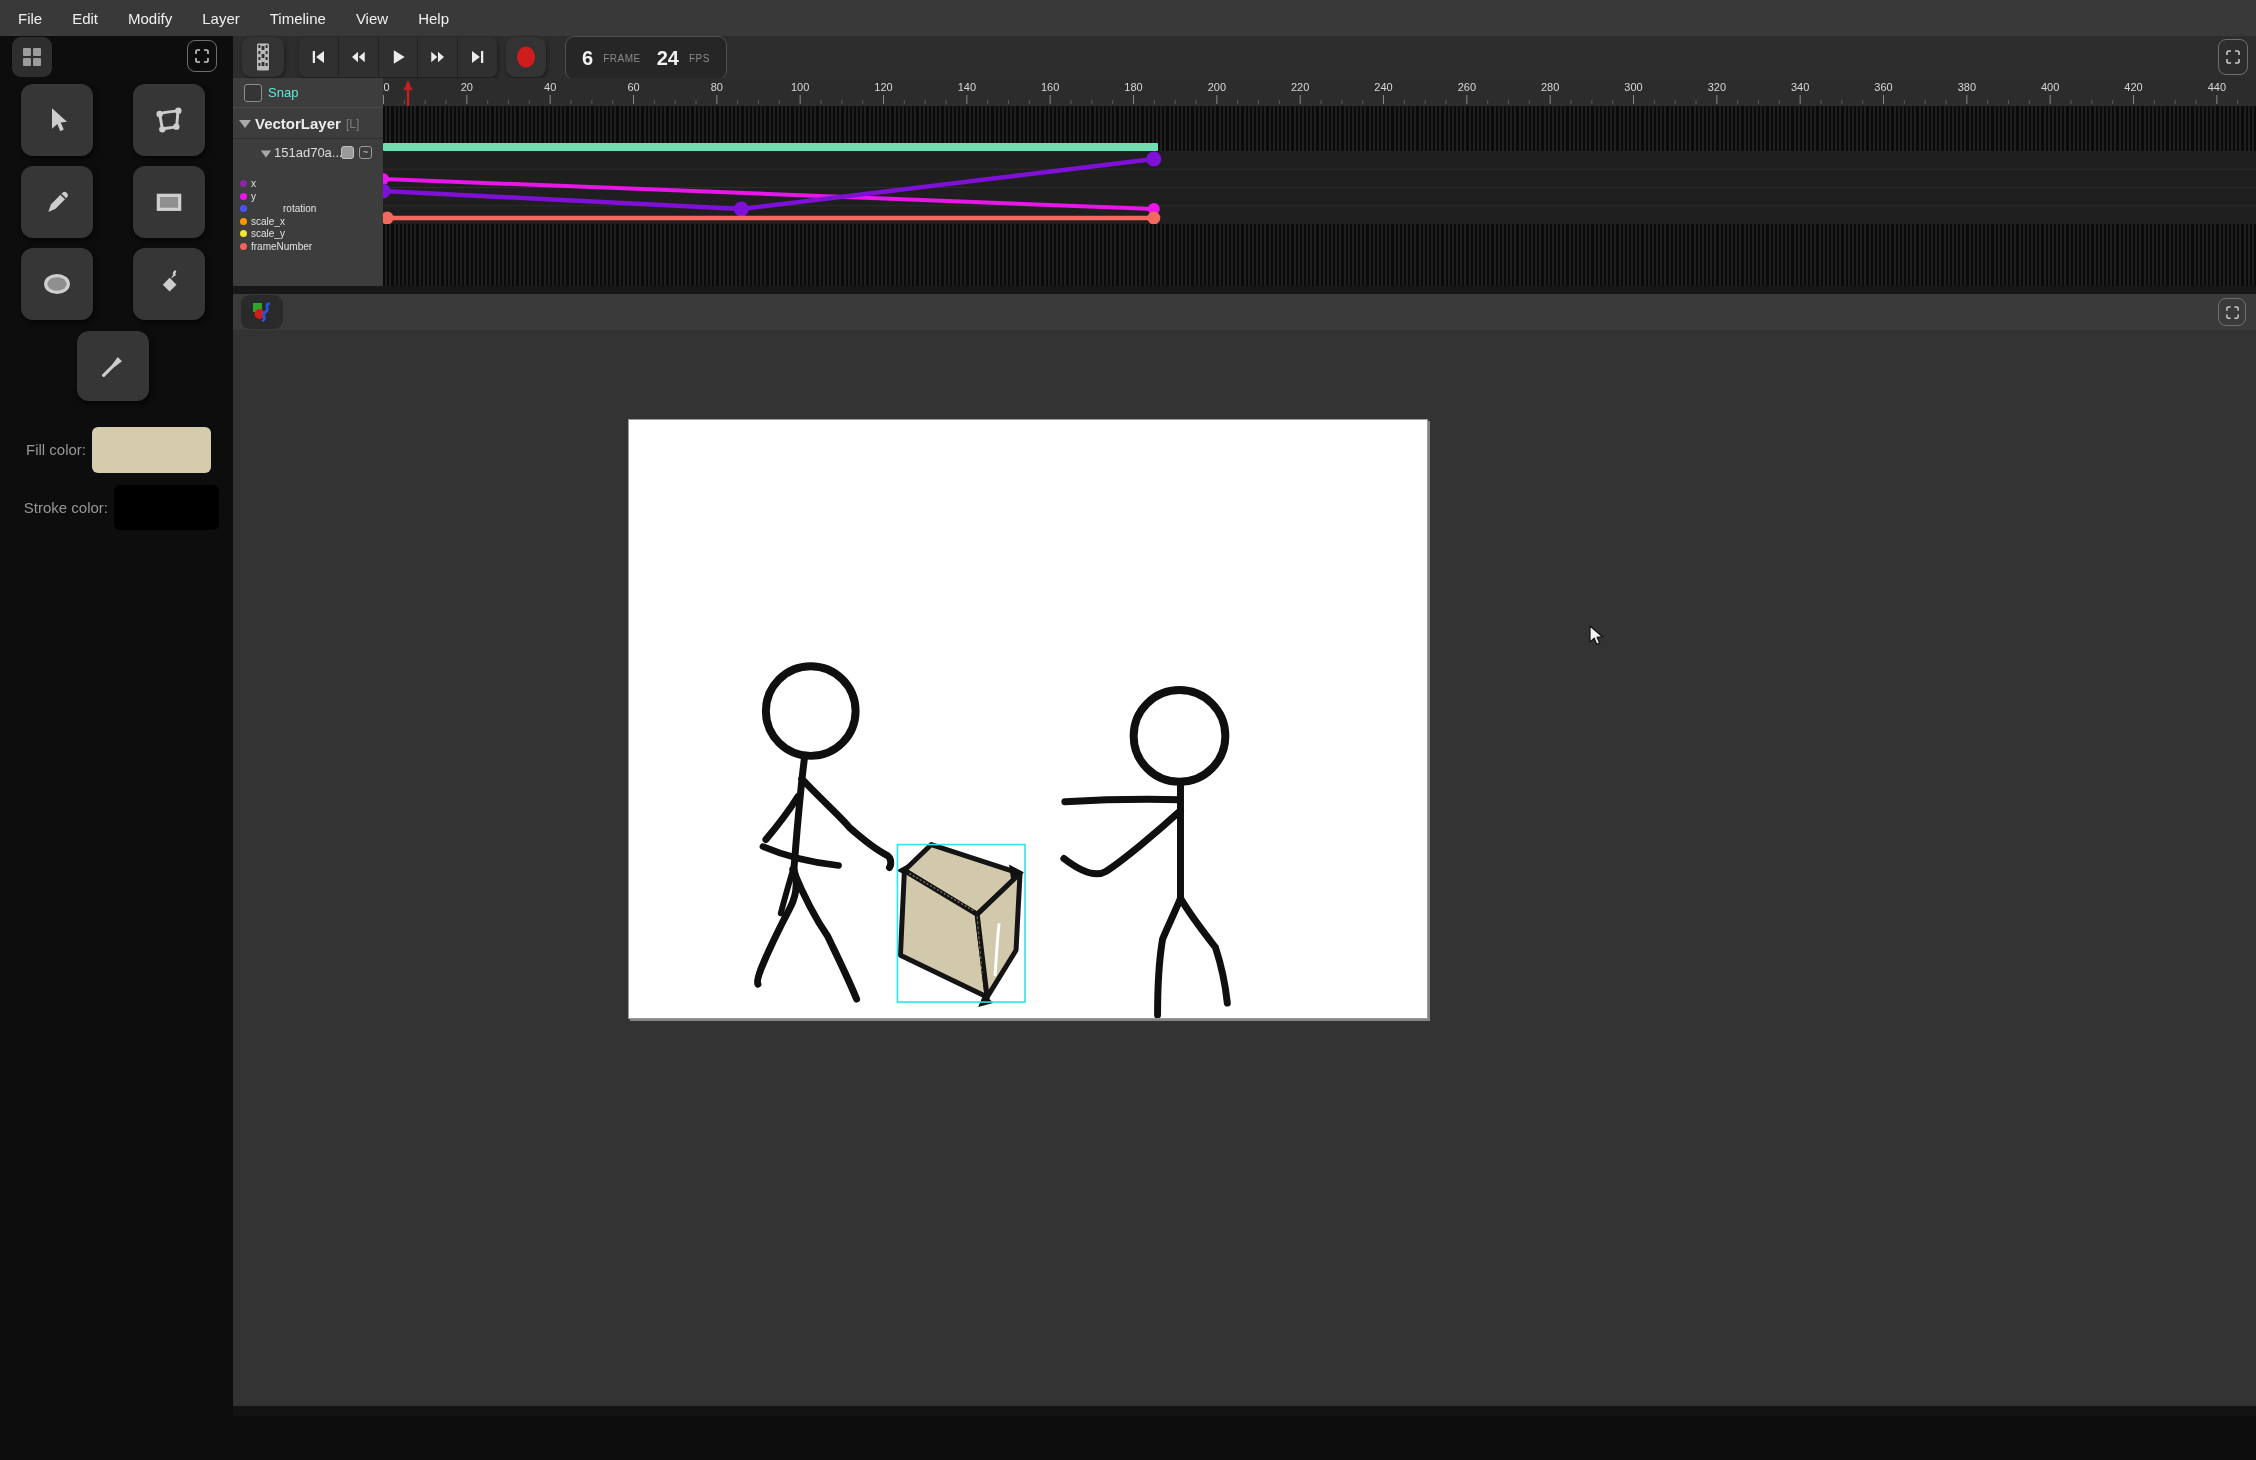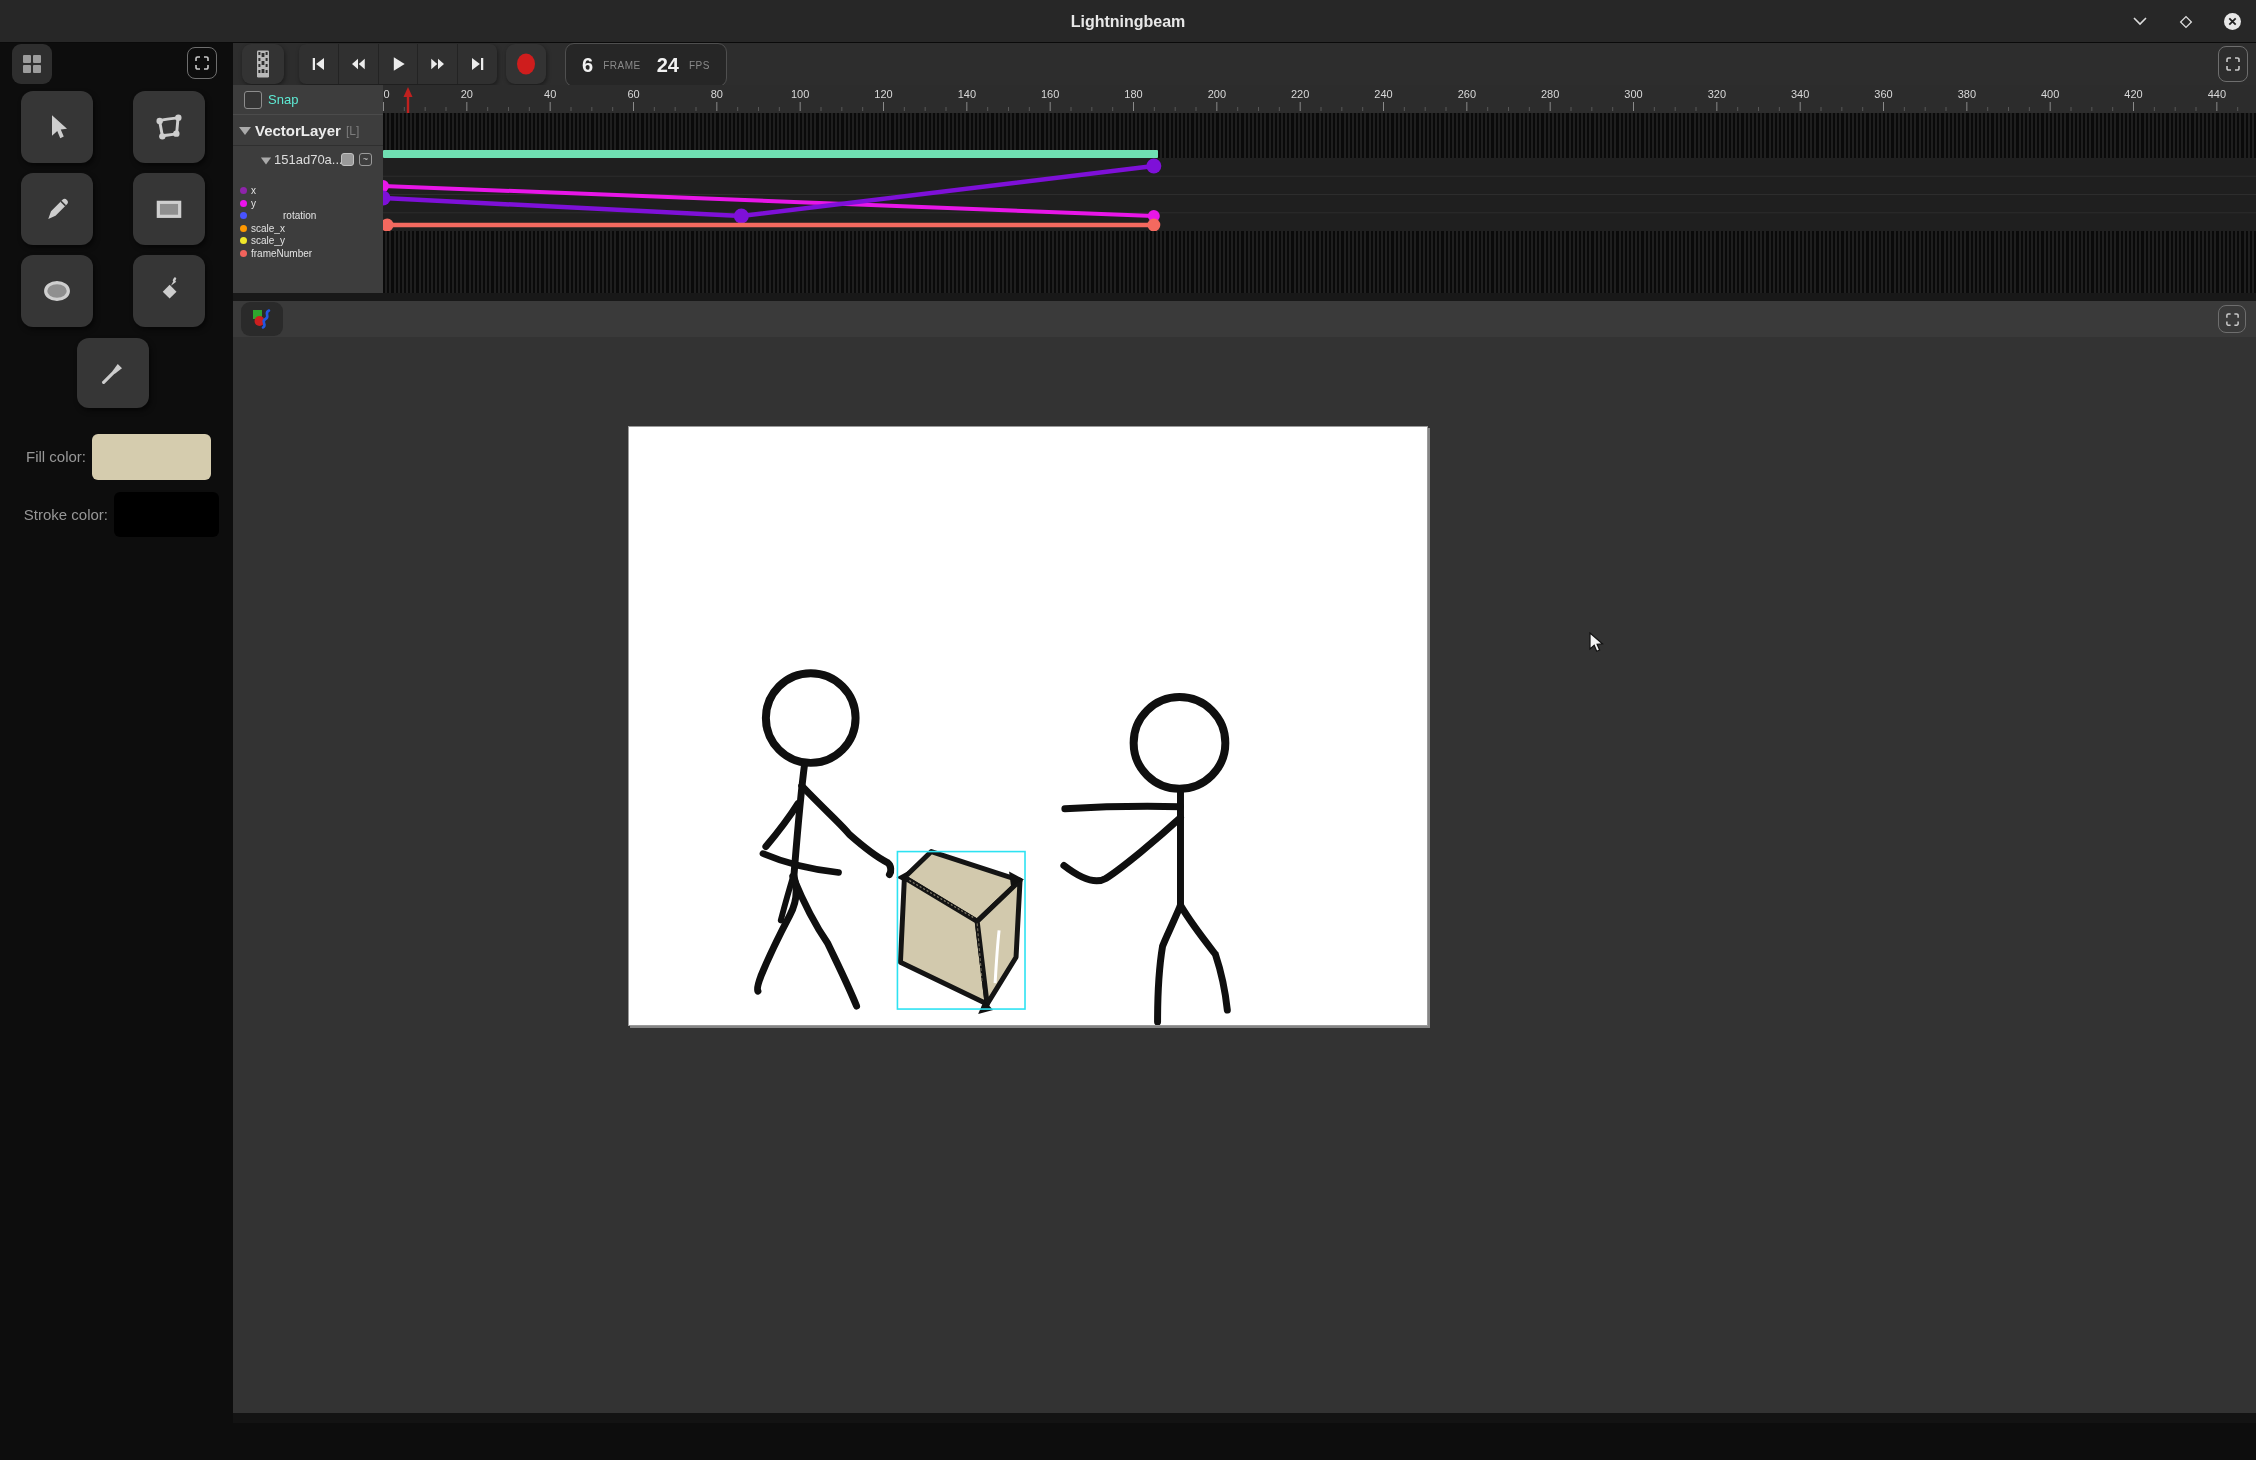--- a/index.html
+++ b/index.html
@@ -106,6 +106,15 @@
     </div>
   </div>
 
+  <div class="menubar" id="menubar">
+      <span class="menu-item">File</span>
+      <span class="menu-item">Edit</span>
+      <span class="menu-item">Modify</span>
+      <span class="menu-item">Layer</span>
+      <span class="menu-item">Timeline</span>
+      <span class="menu-item">View</span>
+      <span class="menu-item">Help</span>
+    </div>
 
   <div class="app">
 

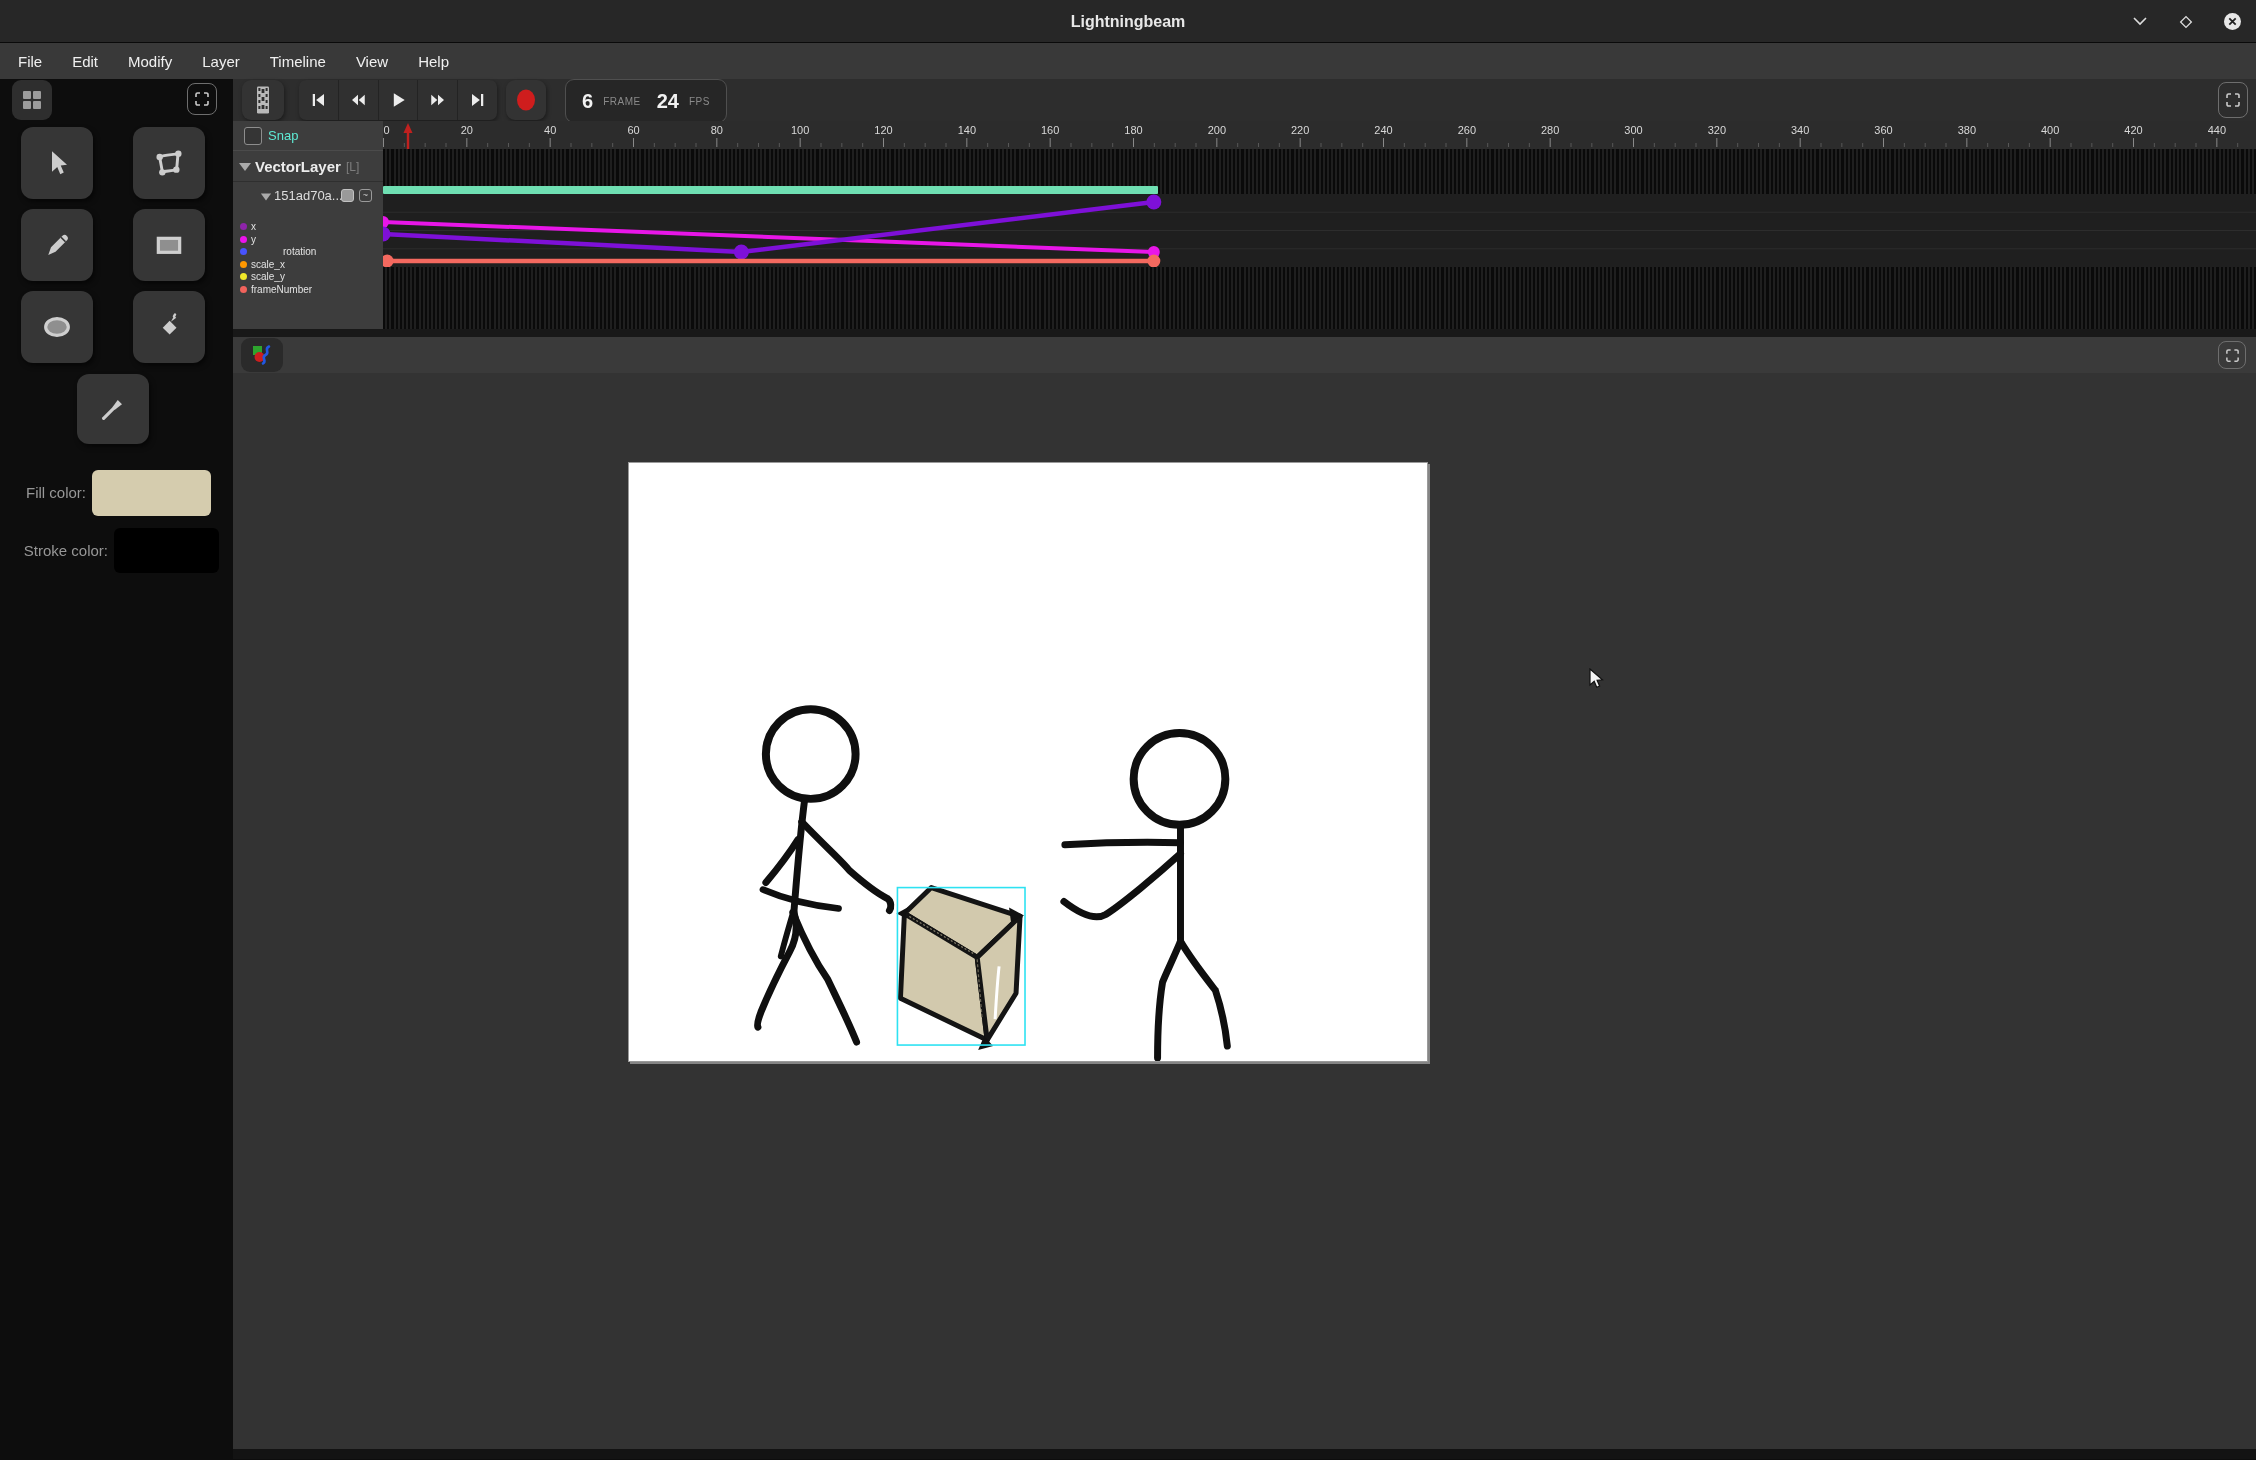--- a/index.html
+++ b/index.html
@@ -84,27 +84,6 @@
 
 <div class="root">
 
-  <div class="titlebar">
-    <div class="title">Lightningbeam</div>
-    <div class="winctl">
-      <div class="winbtn">
-        <svg width="14" height="9" viewBox="0 0 14 9">
-          <path d="M1,1 L7,7 L13,1" stroke="#dcdcdc" stroke-width="1.6" fill="none"></path>
-        </svg>
-      </div>
-      <div class="winbtn">
-        <svg width="16" height="16" viewBox="0 0 16 16">
-          <rect x="4.2" y="4.2" width="7.6" height="7.6" transform="rotate(45 8 8)" stroke="#dcdcdc" stroke-width="1.3" fill="none"></rect>
-        </svg>
-      </div>
-      <div class="winbtn">
-        <svg width="19" height="19" viewBox="0 0 19 19">
-          <circle cx="9.5" cy="9.5" r="8.5" fill="#e8e8e8"></circle>
-          <path d="M6.3,6.3 L12.7,12.7 M12.7,6.3 L6.3,12.7" stroke="#222" stroke-width="1.8"></path>
-        </svg>
-      </div>
-    </div>
-  </div>
 
   <div class="menubar" id="menubar">
       <span class="menu-item">File</span>

